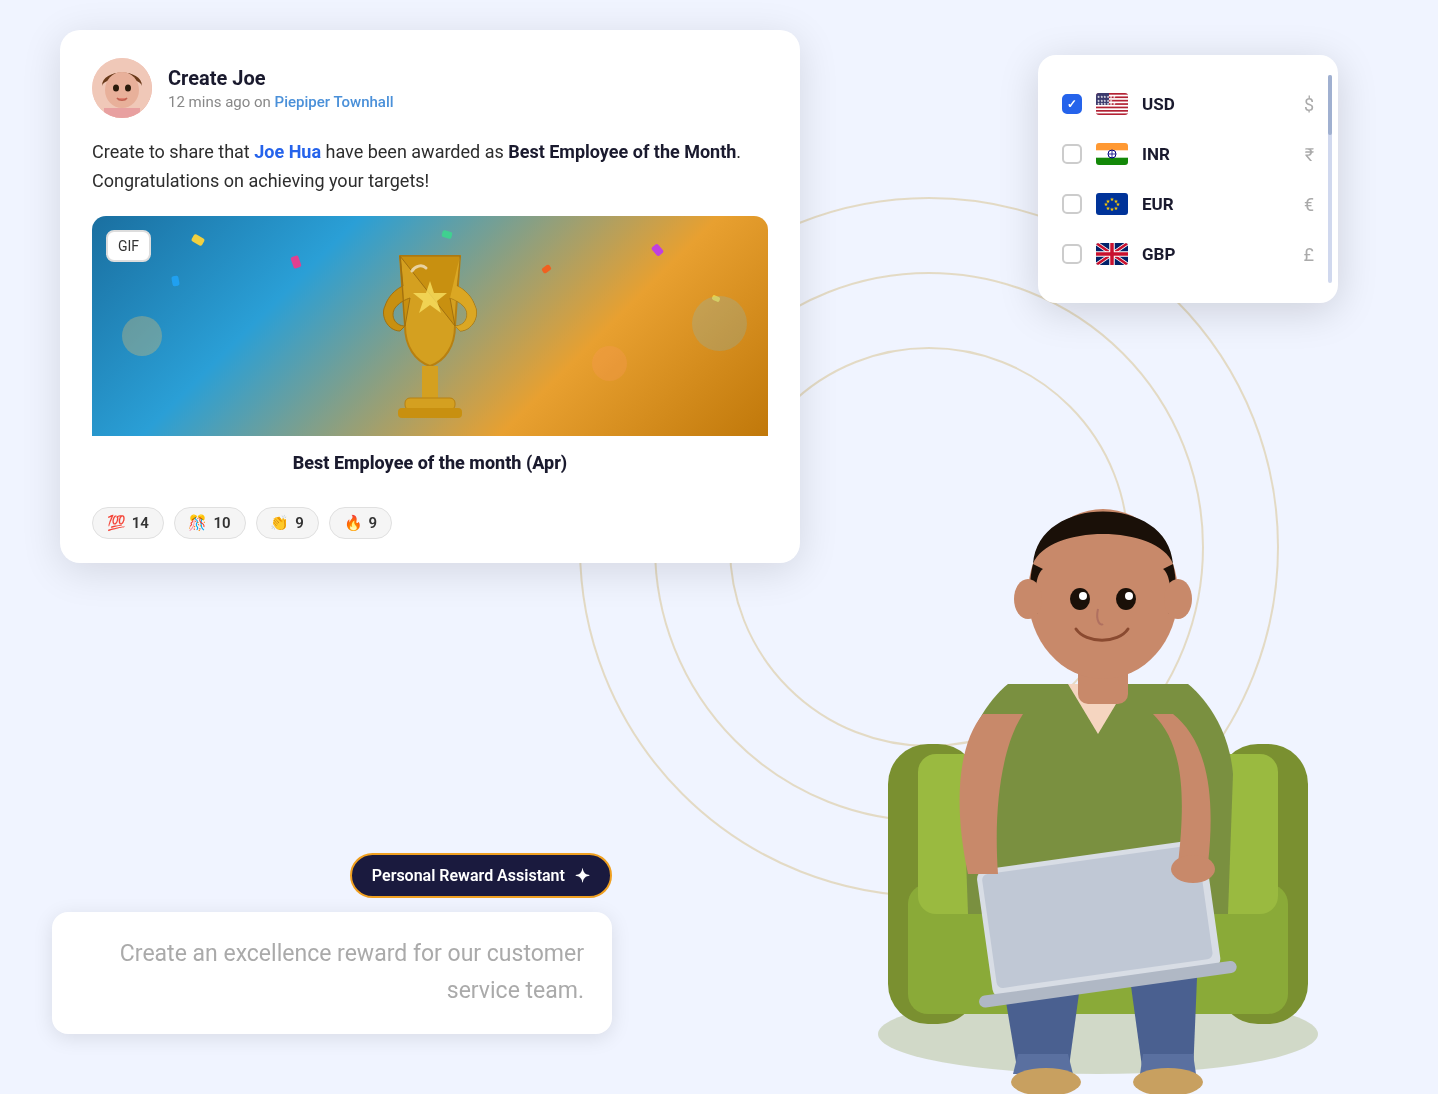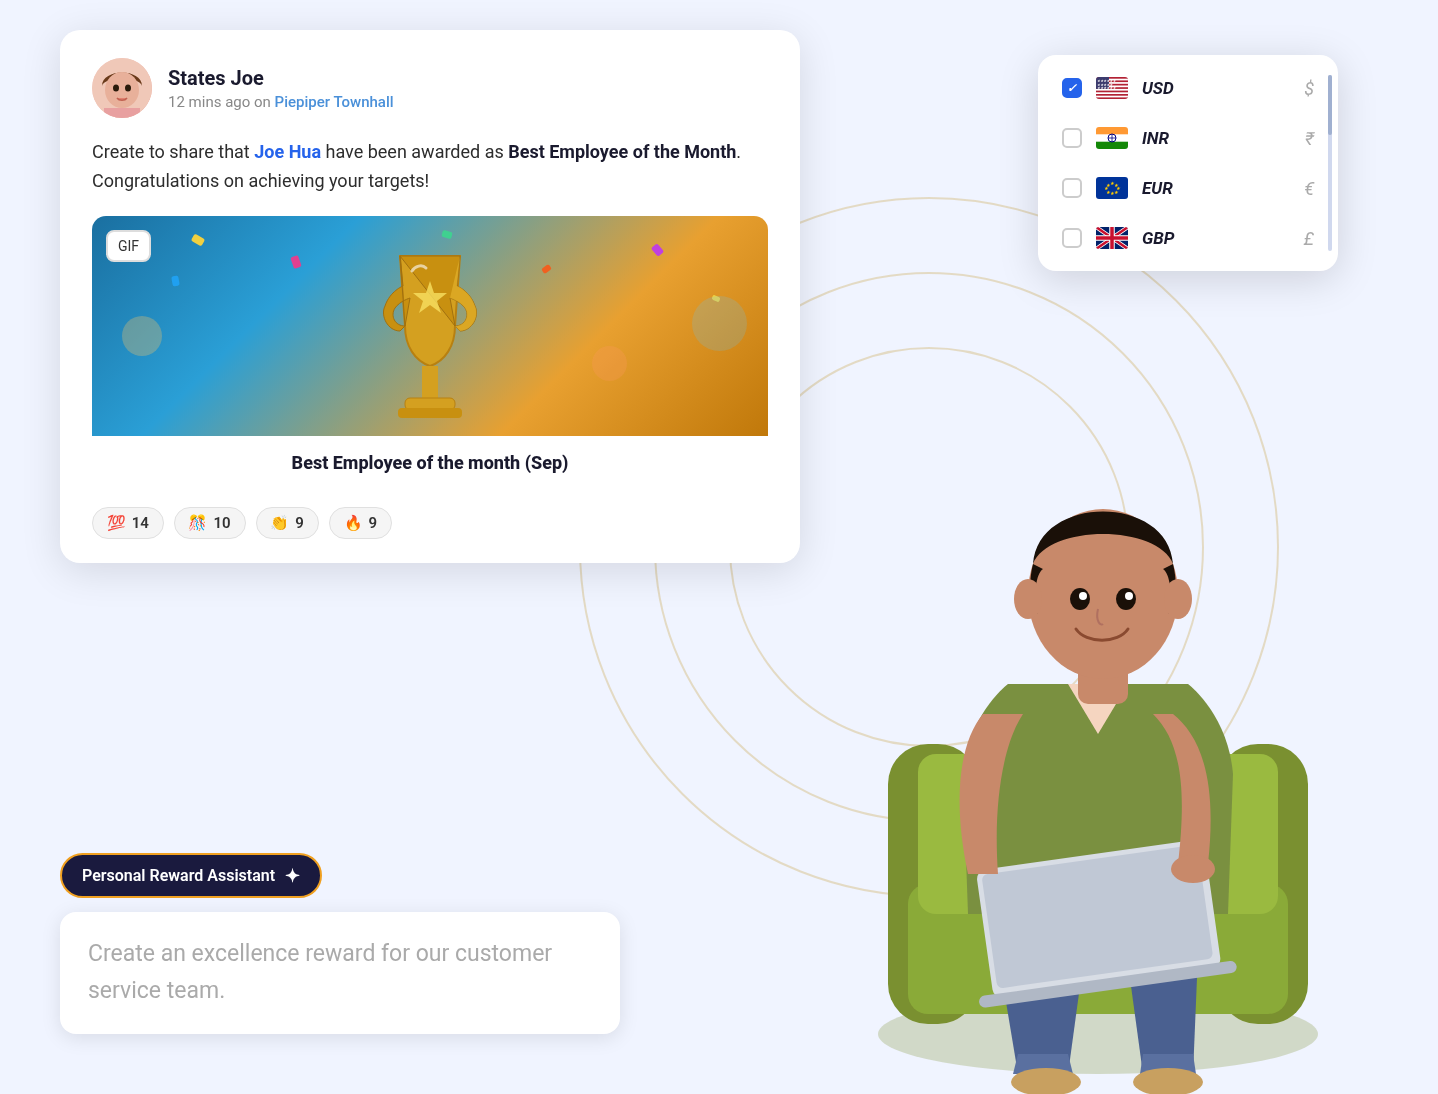--- a/index.html
+++ b/index.html
@@ -436,7 +436,7 @@
         </svg>
       </div>
       <div>
-        <div class="post-author-name">States Joe</div>
+        <div class="post-author-name">Create Joe</div>
         <div class="post-time">
           <span>12 mins ago on</span>
           <span class="channel-link">Piepiper Townhall</span>

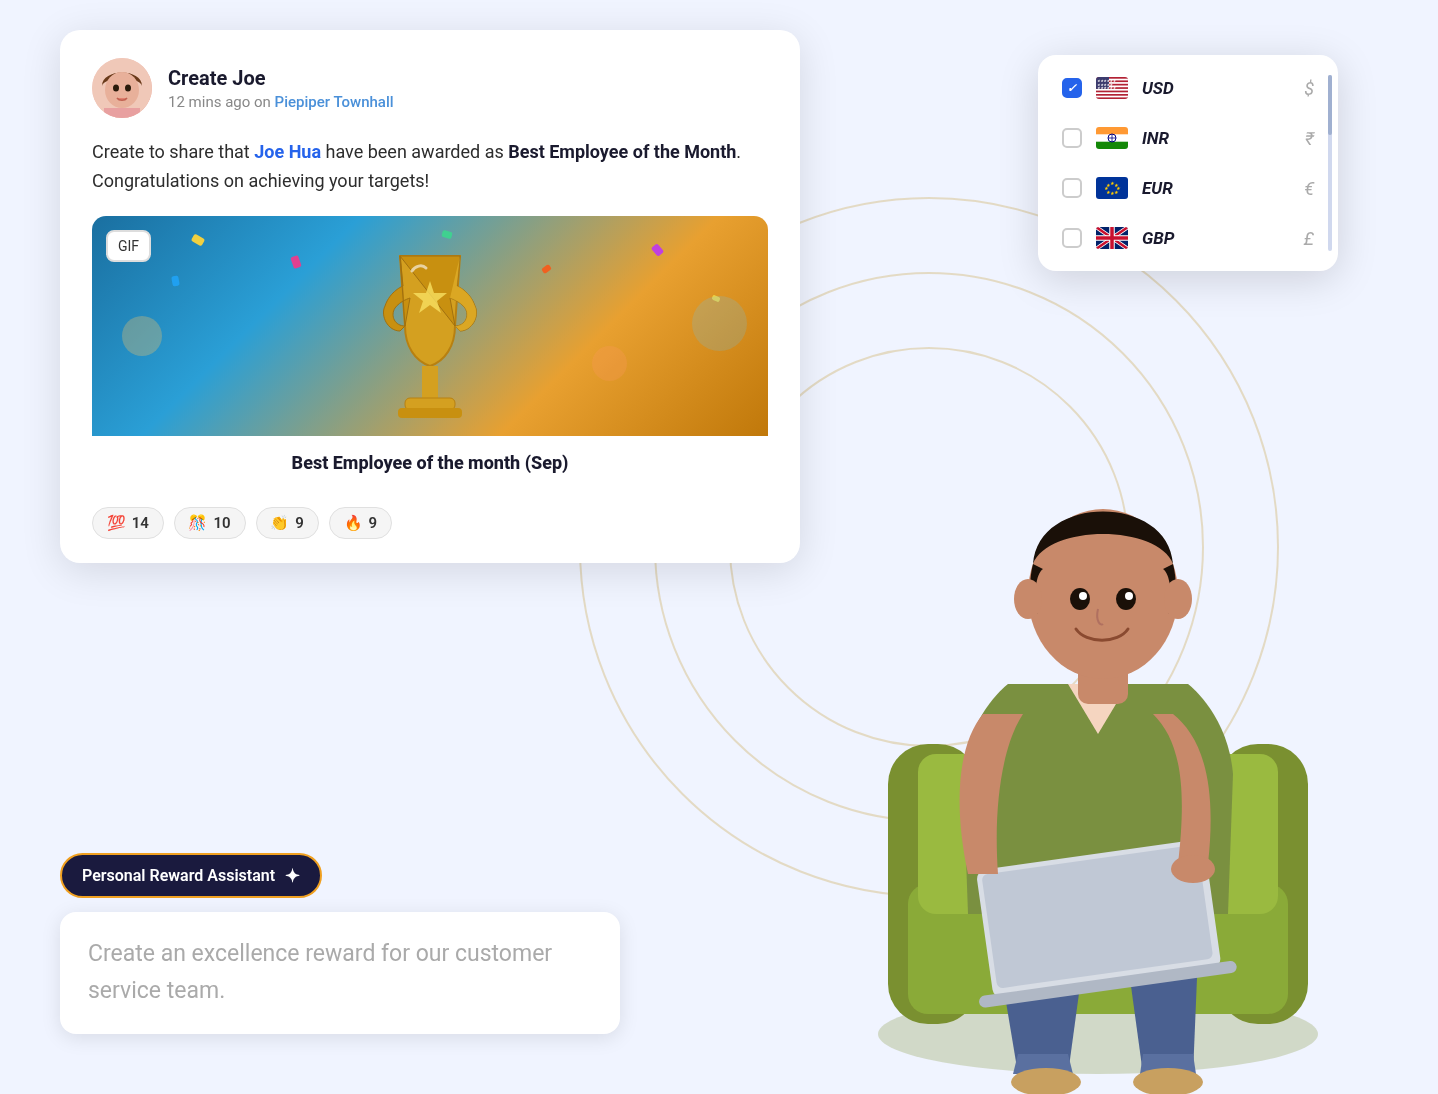--- a/index.html
+++ b/index.html
@@ -216,11 +216,10 @@
     }
 
     .currency-list {
-      padding: 8px 0;
+      padding: 24px 0;
       max-height: 280px;
       overflow-y: auto;
       position: relative;
-      font-style: italic;
     }
 
     .currency-list::-webkit-scrollbar {

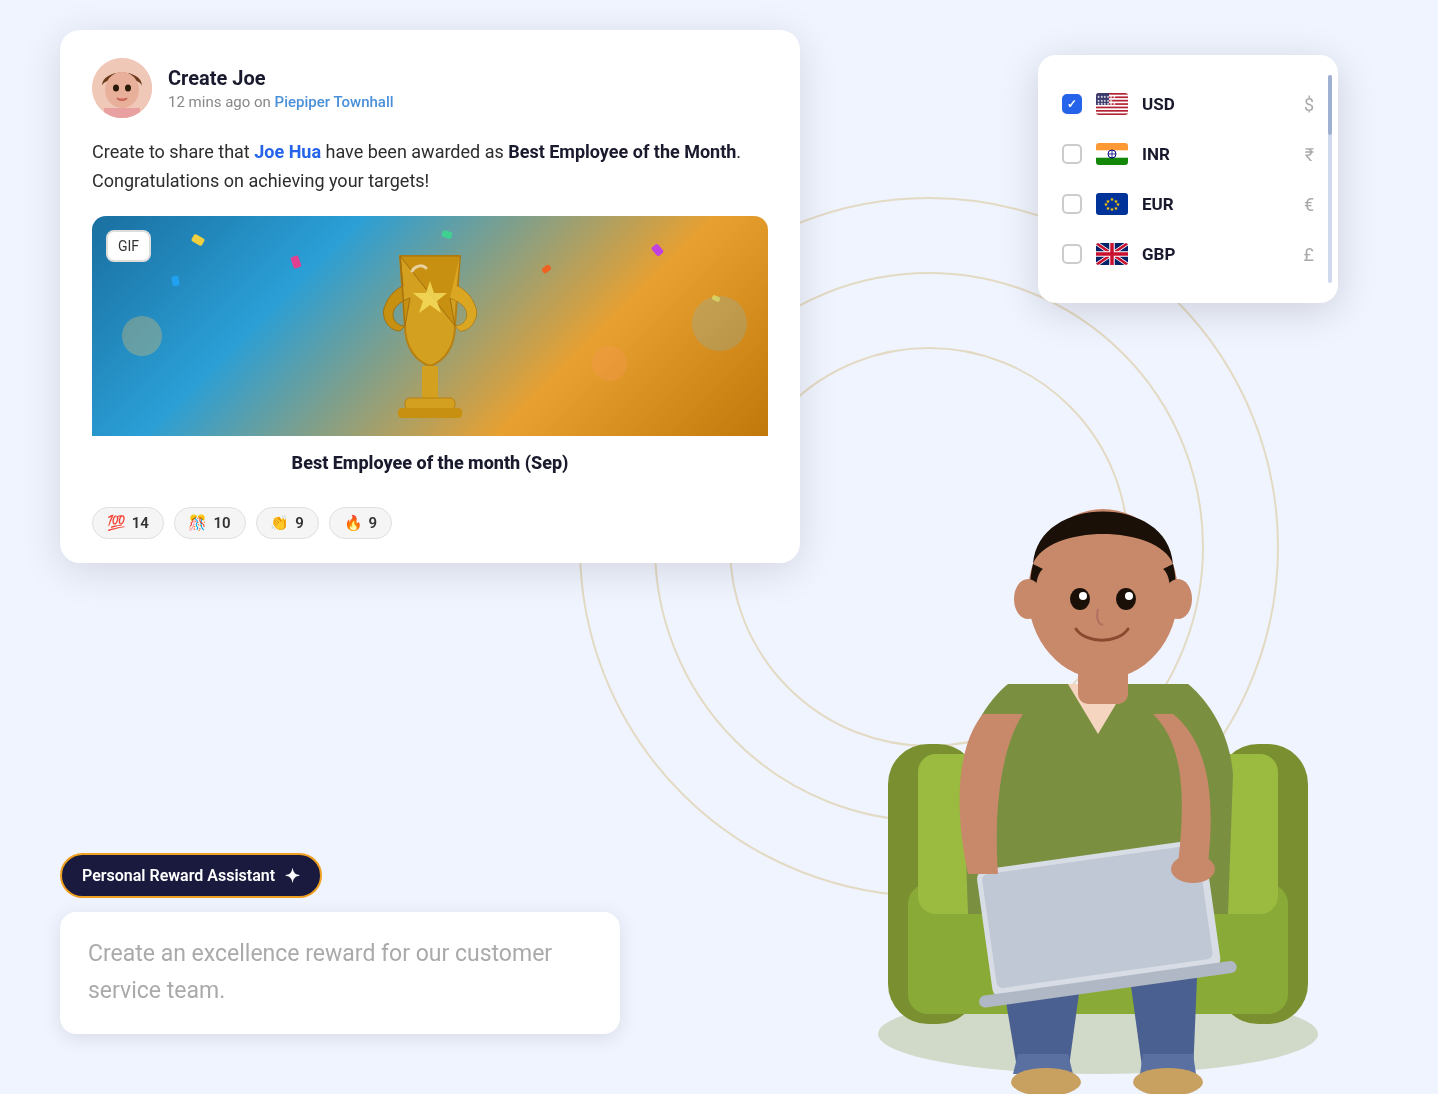--- a/index.html
+++ b/index.html
@@ -481,7 +481,7 @@
         <div style="position:absolute;top:80px;left:600px;width:55px;height:55px;background:rgba(100,200,255,0.2);border-radius:50%;"></div>
         <div style="position:absolute;top:130px;left:500px;width:35px;height:35px;background:rgba(255,150,100,0.25);border-radius:50%;"></div>
       </div>
-      <div class="trophy-label">Best Employee of the month (Sep)</div>
+      <div class="trophy-label">Best Employee of the month (Apr)</div>
     </div>
 
     <div class="reactions">

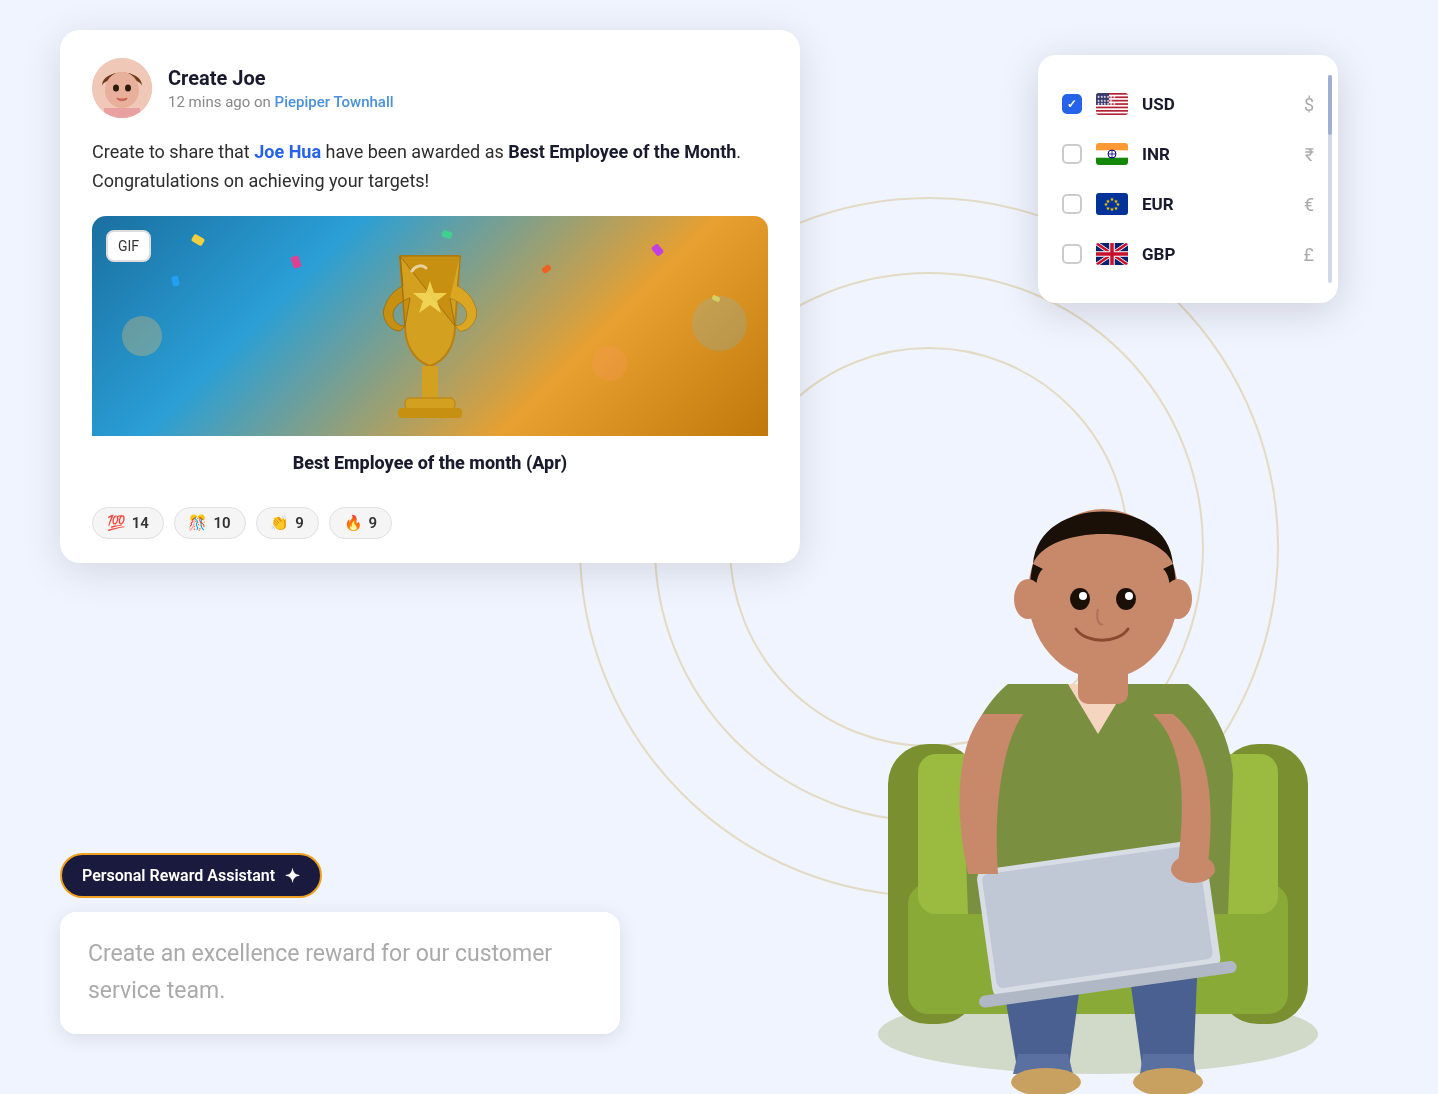--- a/index.html
+++ b/index.html
@@ -306,9 +306,10 @@
     .assistant-card {
       position: absolute;
       bottom: 60px;
-      left: 60px;
+      left: 52px;
       width: 560px;
       z-index: 15;
+      text-align: right;
     }
 
     .assistant-badge {

